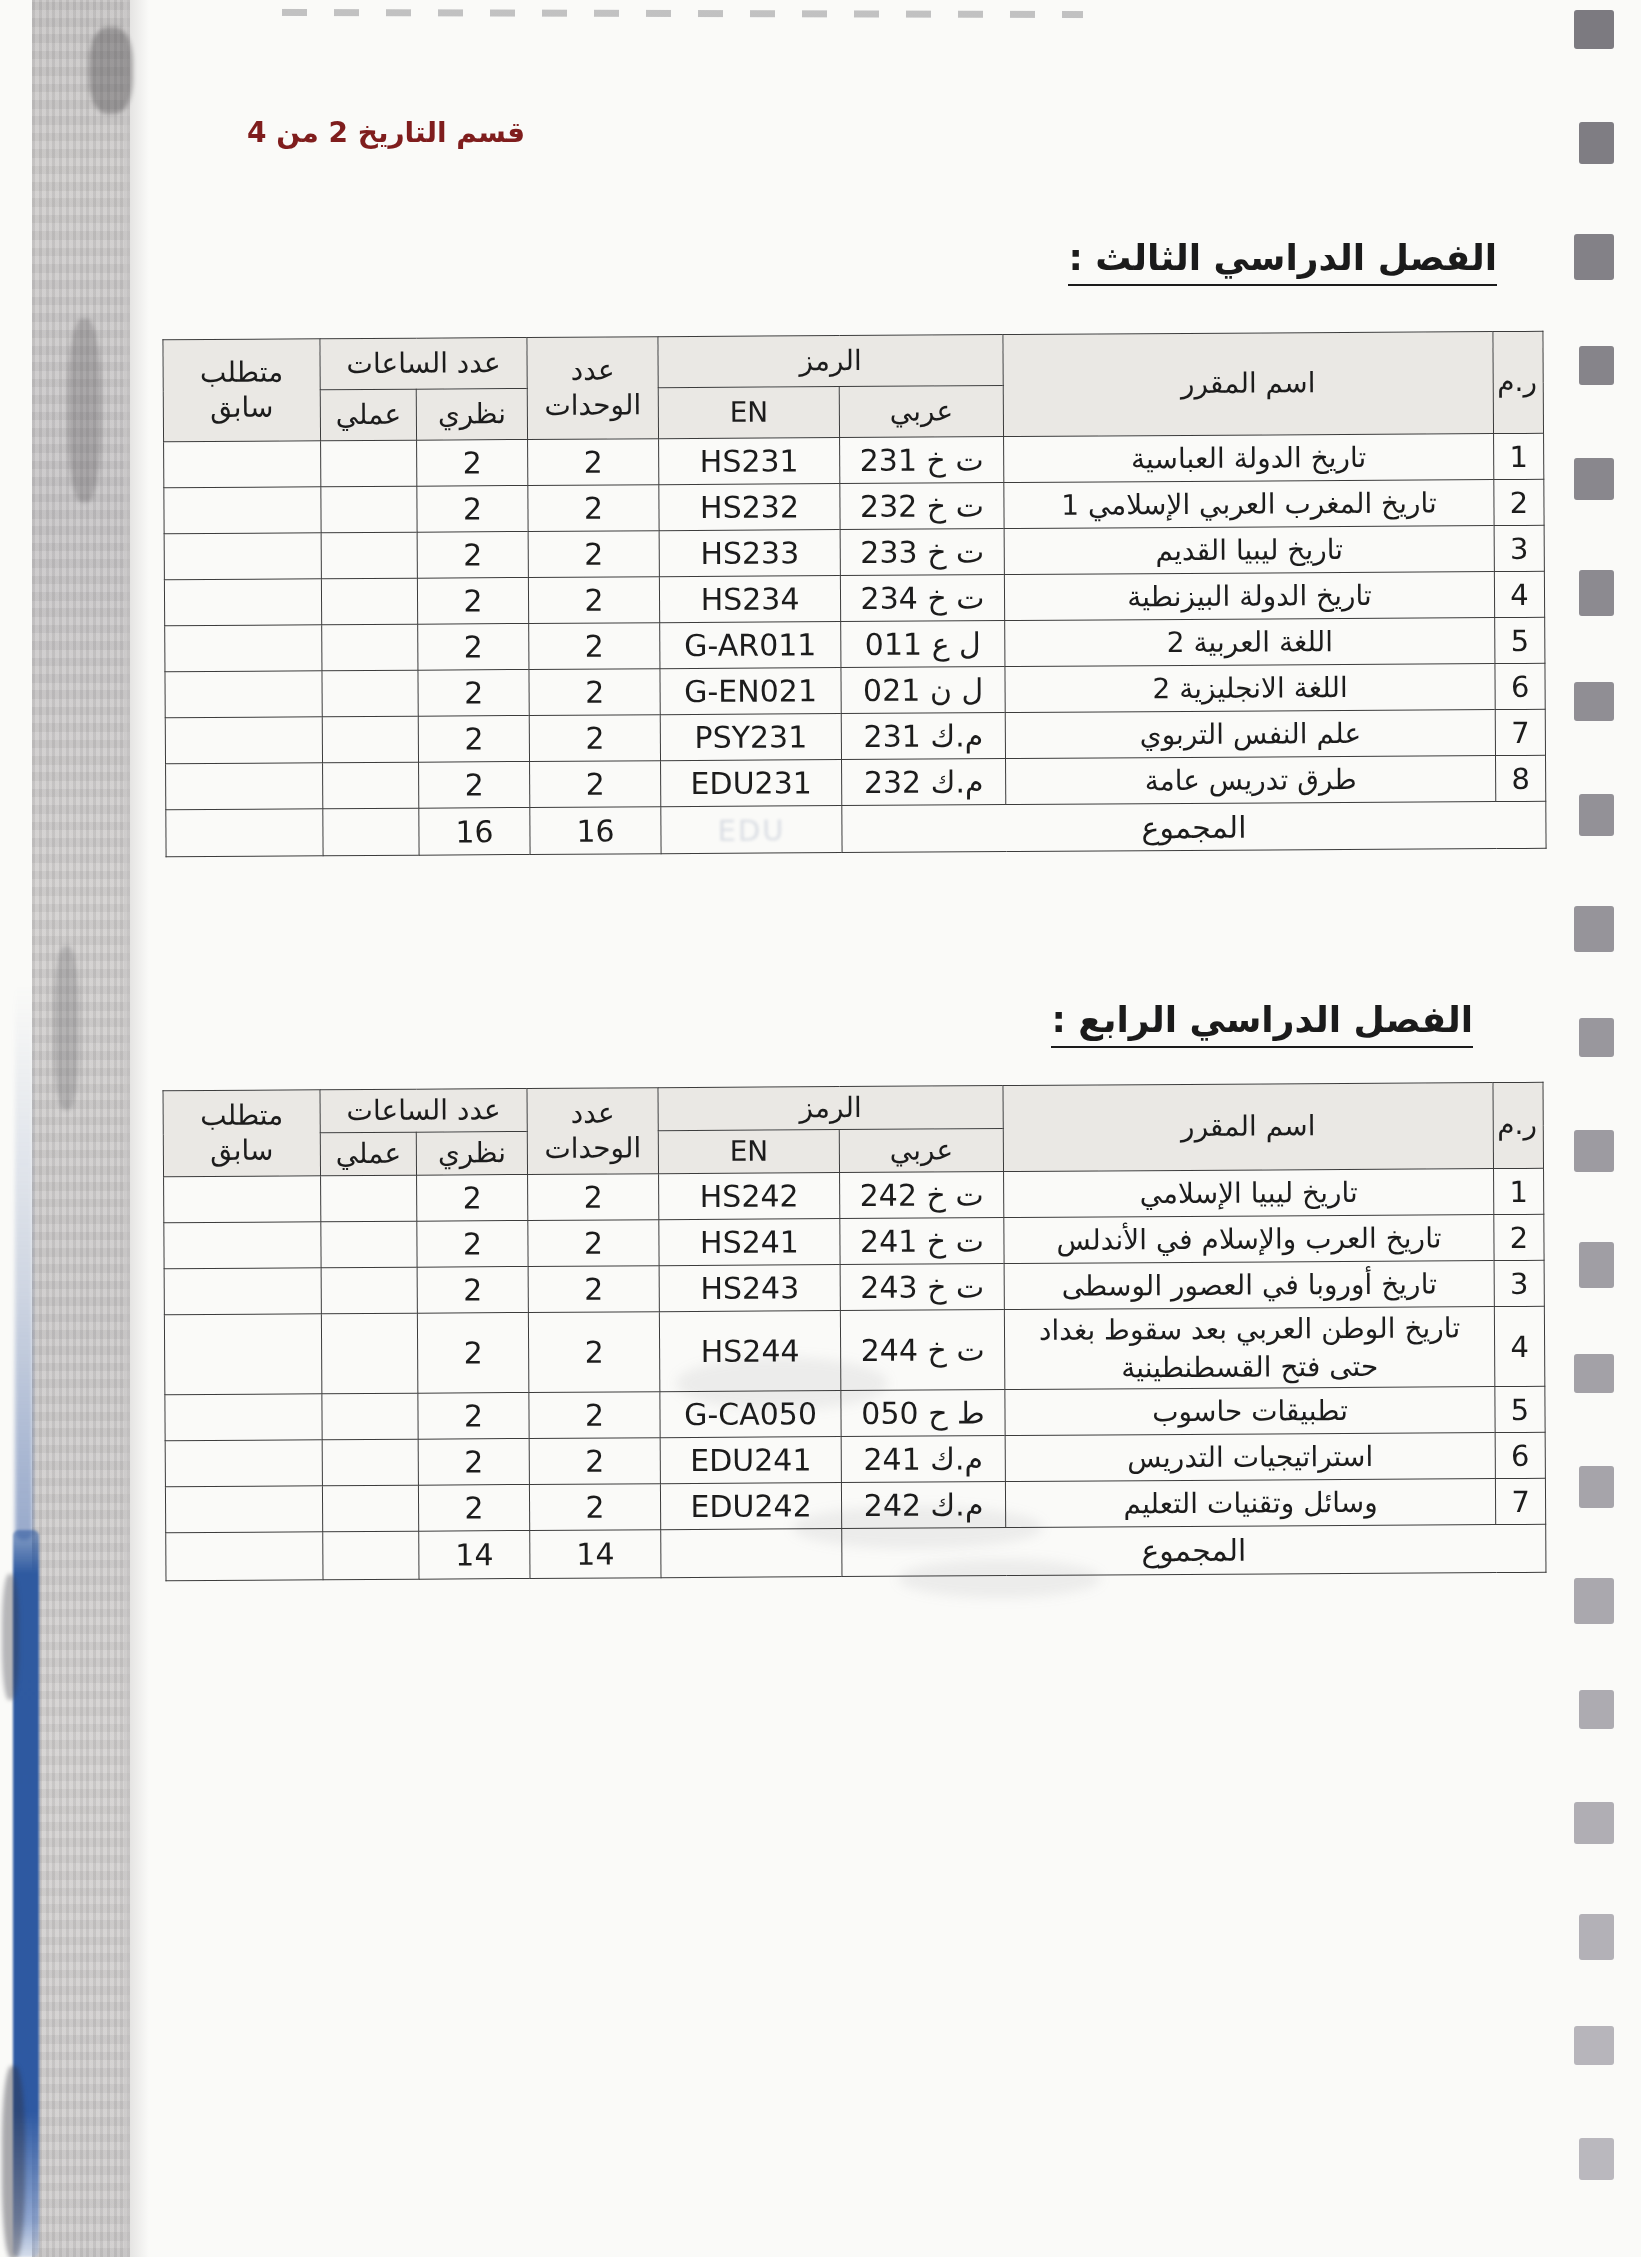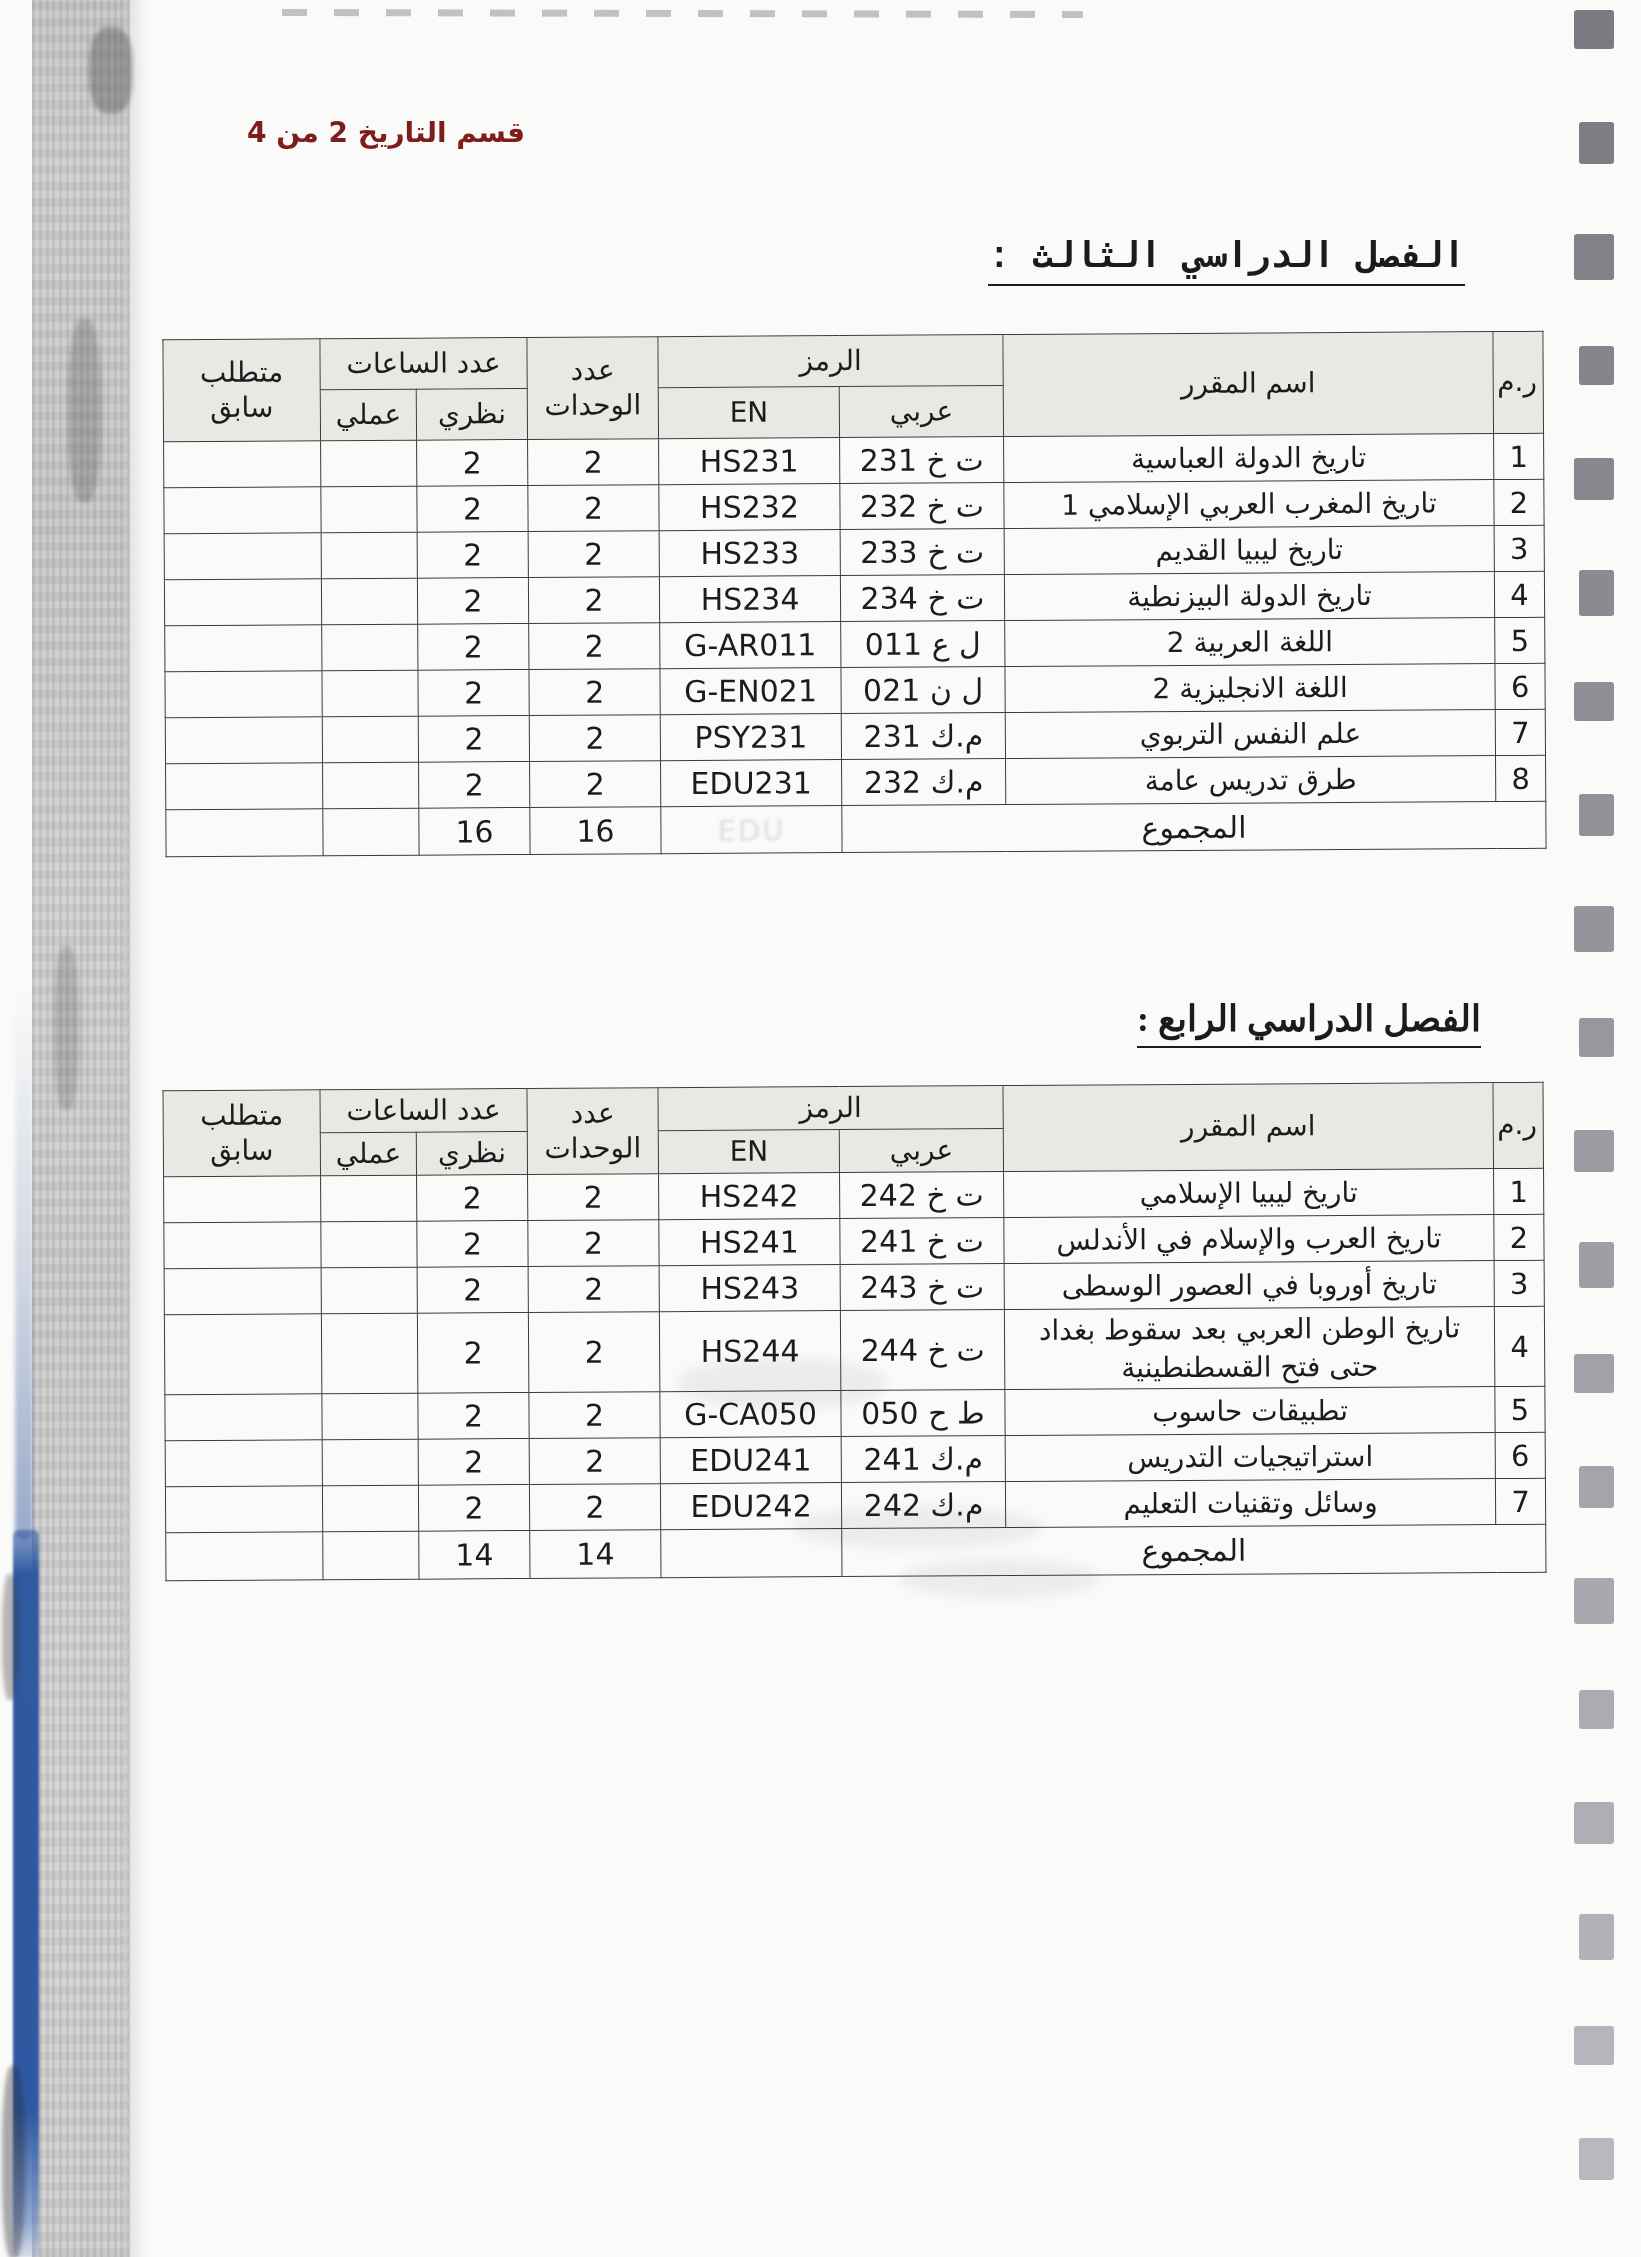--- a/index.html
+++ b/index.html
@@ -61,7 +61,7 @@
     position:absolute;direction:rtl;font-size:36px;font-weight:bold;color:#1b1b1b;
     border-bottom:2.9px solid #1b1b1b;padding-bottom:6.8px;line-height:1.1;
   }
-  .h1{top:238px;right:176px;font-family:Liberation Mono, monospace;}
+  .h1{top:238px;right:144px;}
   .h2{top:1000px;right:160px;font-family:Liberation Serif, serif;}
 
   

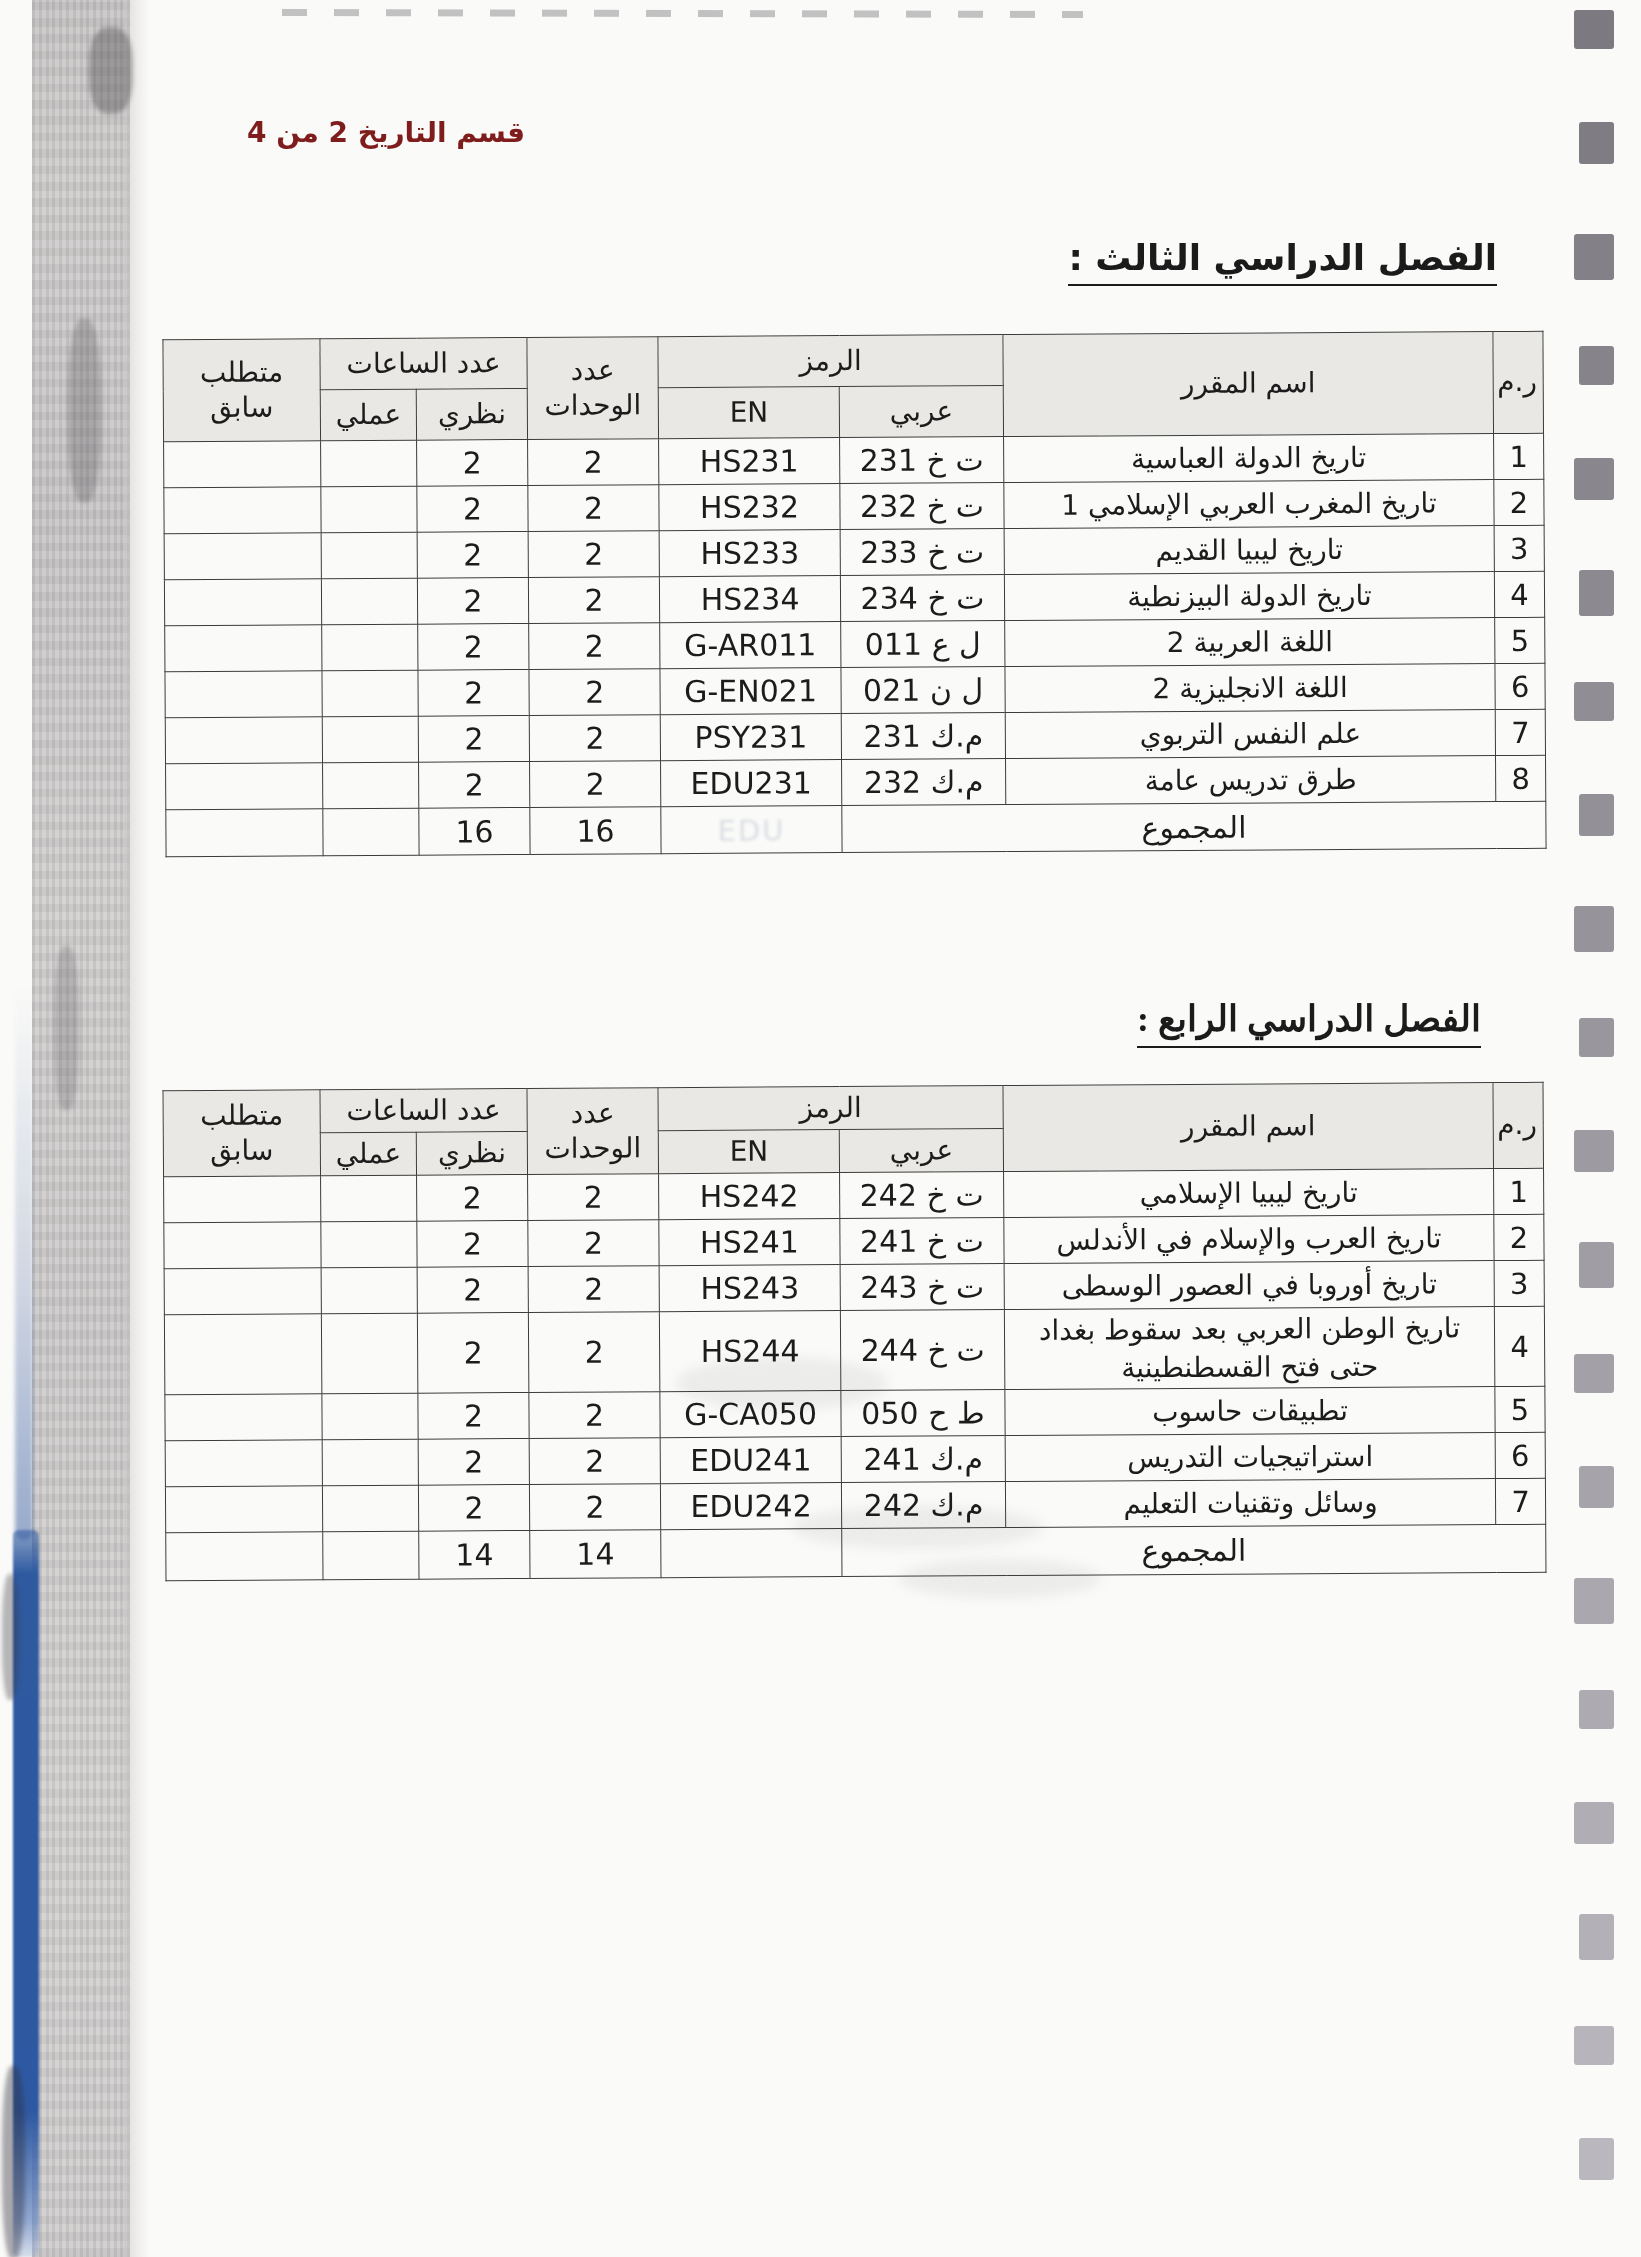--- a/index.html
+++ b/index.html
@@ -62,7 +62,7 @@
     border-bottom:2.9px solid #1b1b1b;padding-bottom:6.8px;line-height:1.1;
   }
   .h1{top:238px;right:144px;}
-  .h2{top:1000px;right:160px;font-family:Liberation Serif, serif;}
+  .h2{top:1000px;right:168px;}
 
   
   table.sem{

